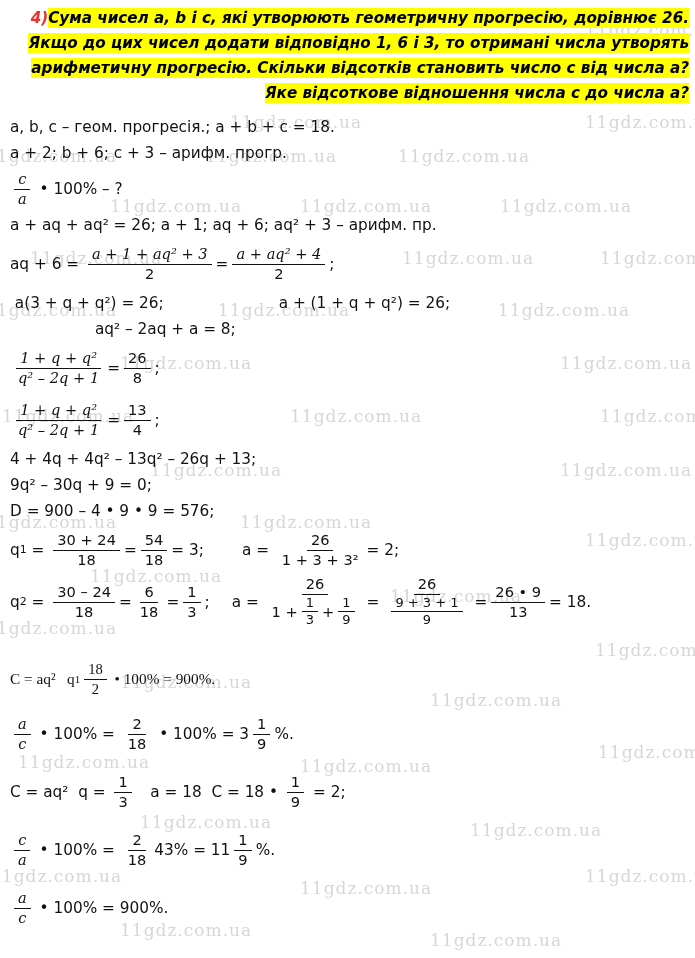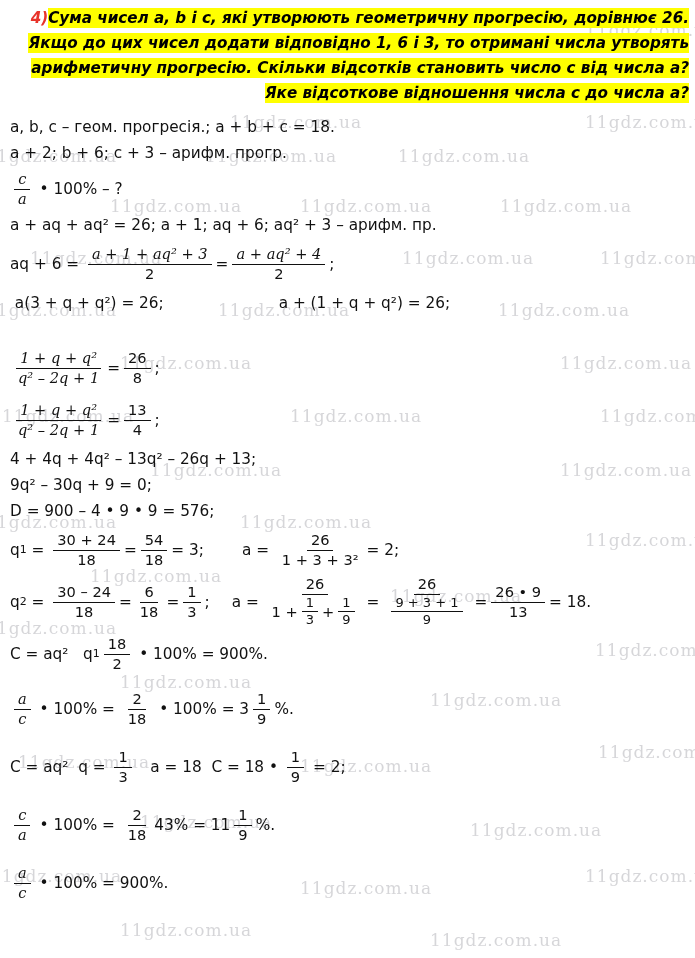--- a/index.html
+++ b/index.html
@@ -202,6 +202,7 @@
 
     <div class="line">
       <span class="gap" style="width:85px;"></span>
+      <span>aq² – 2aq + a = 8;</span>
     </div>
 
     <div class="line tall2">

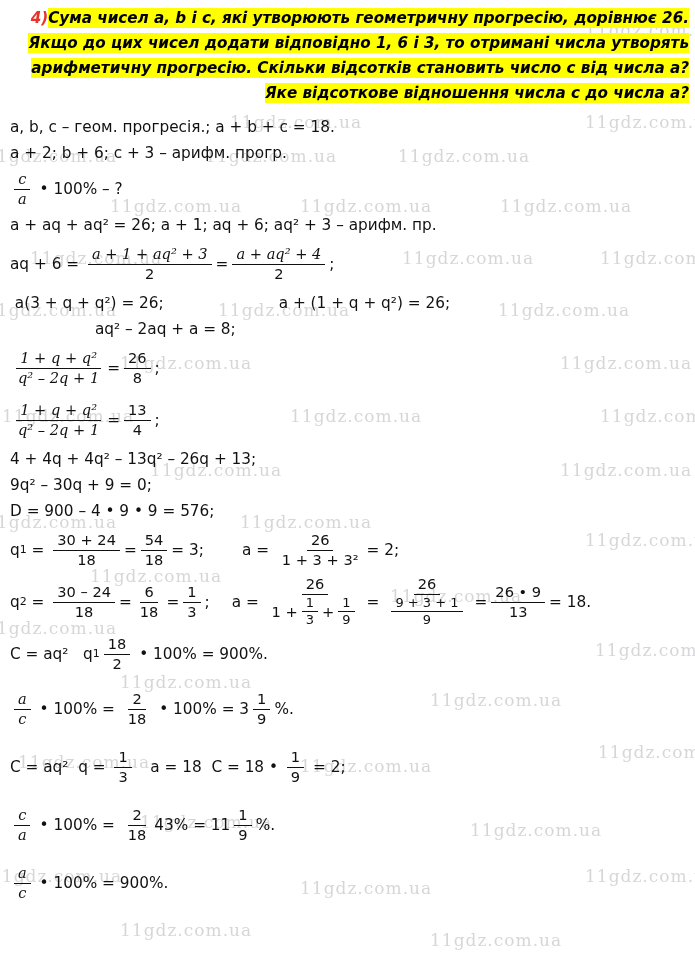--- a/index.html
+++ b/index.html
@@ -320,7 +320,7 @@
       <span>= 18.</span>
     </div>
 
-    <div class="line tall" style="margin-top:3px;">
+    <div class="line tall" style="margin-top:28px;font-family:Liberation Serif, serif;">
       <span>C = aq²   q</span><span class="sub">1</span>
       <span class="frac">
         <span class="num">18</span>

